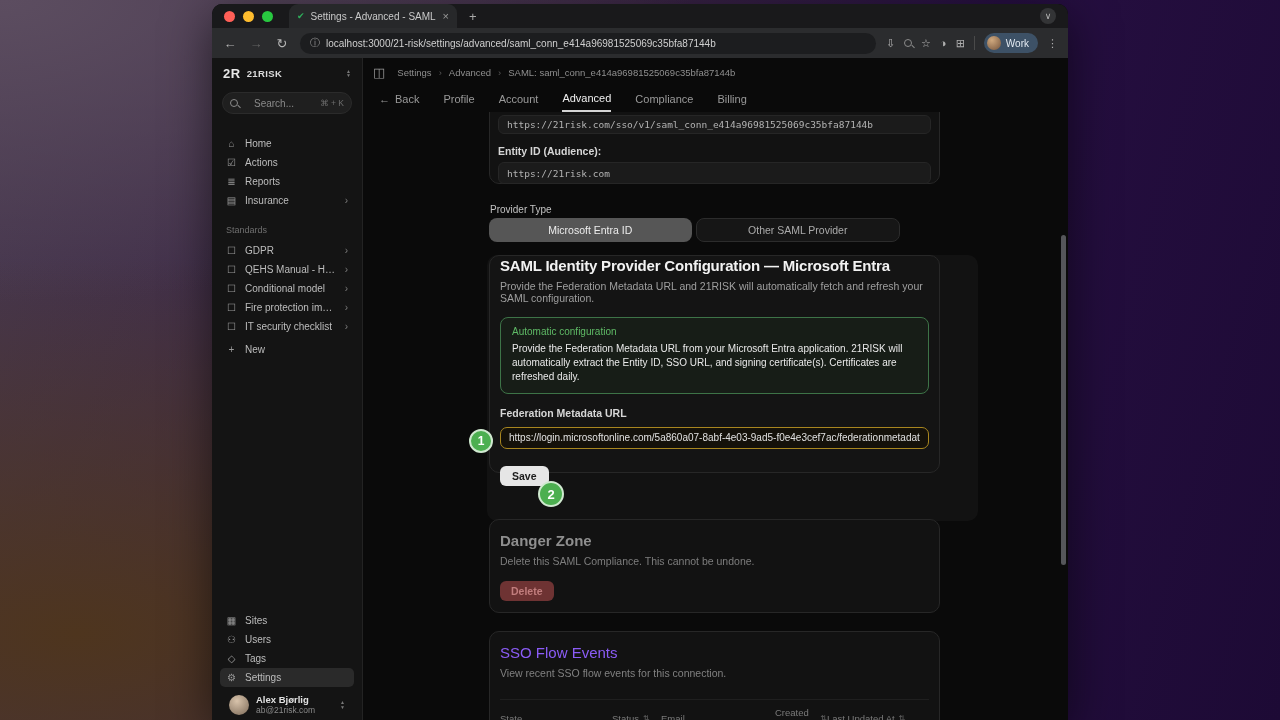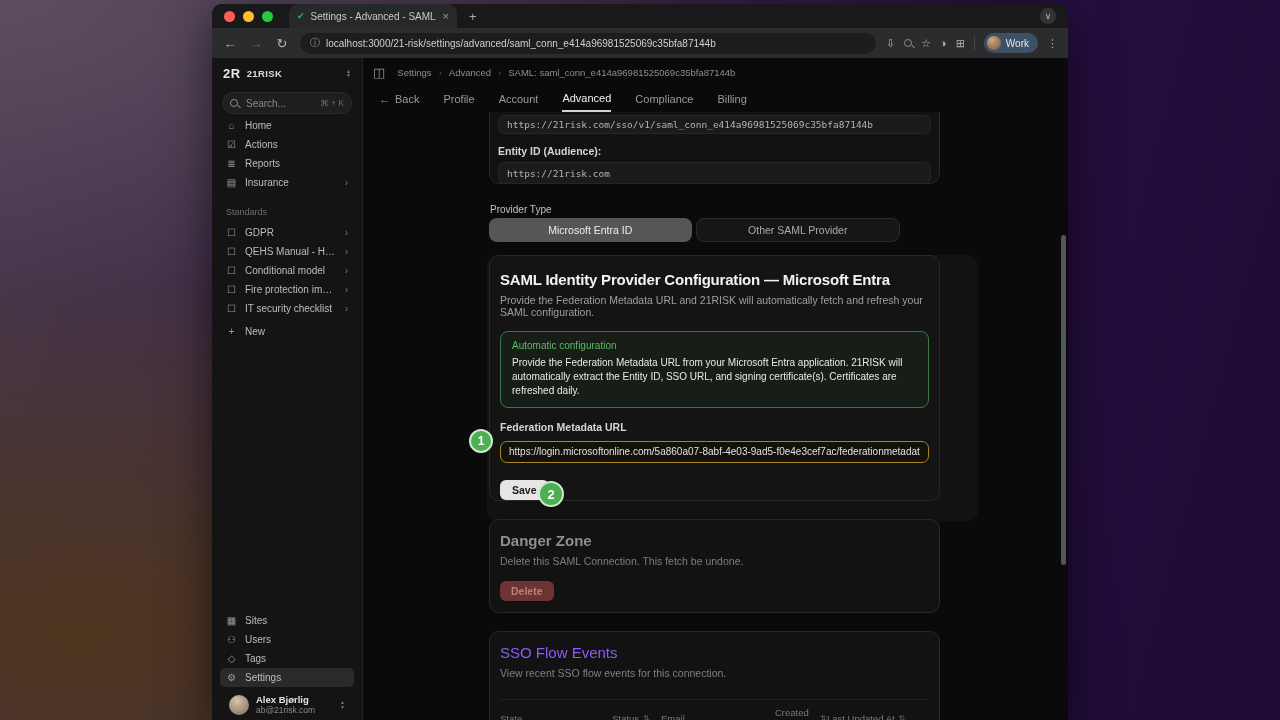--- a/index.html
+++ b/index.html
@@ -57,8 +57,8 @@
   .org-logo { font-size:13px; font-weight:bold; color:#e8e8e8; letter-spacing:.5px; }
   .org-name { font-size:9.5px; font-weight:bold; color:#dcdcdc; letter-spacing:.4px; flex:1; }
   .updown { display:flex; flex-direction:column; line-height:4.5px; font-size:5px; color:#7a7a7a; }
-  .searchbox { margin:4px 10px 0; height:22px; background:#1f1f1f; border:1px solid #2b2b2b; border-radius:11px;
-    display:flex; align-items:center; padding:0 7px; gap:8px; }
+  .searchbox { margin:4px 10px 18px; height:22px; background:#1f1f1f; border:1px solid #2b2b2b; border-radius:11px;
+    display:flex; align-items:center; padding:0 7px; gap:16px; }
   .mag { width:8px; height:8px; border:1.3px solid #8a8a8a; border-radius:50%; position:relative; flex:none; }
   .mag::after { content:""; position:absolute; width:4px; height:1.3px; background:#8a8a8a;
     transform:rotate(45deg); right:-3.5px; bottom:-1px; }

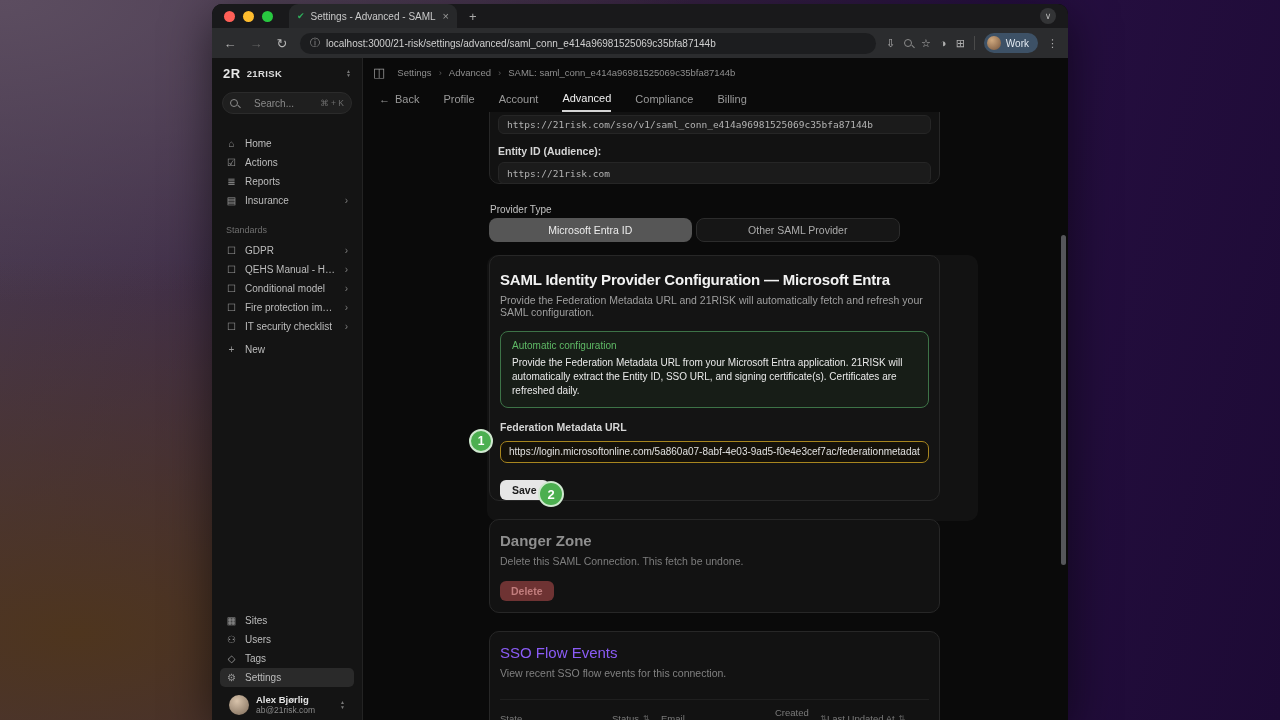--- a/index.html
+++ b/index.html
@@ -109,7 +109,7 @@
   .overlay-panel { position:absolute; left:124px; top:143px; width:491px; height:266px;
     background:rgba(255,255,255,0.035); border-radius:10px; }
 
-  .idp-card { left:126px; top:143px; width:451px; height:246px; padding:15px 10px; background:#141414; }
+  .idp-card { left:126px; top:143px; width:451px; height:218px; padding:1px 10px; background:#141414; }
   .card-title { font-size:15px; font-weight:bold; color:#f2f2f2; letter-spacing:-.2px; }
   .card-sub { margin-top:6px; font-size:10.5px; color:#9f9f9f; }
   .callout { margin-top:13px; border:1px solid #3d7347; background:rgba(56,118,62,.10); border-radius:8px;

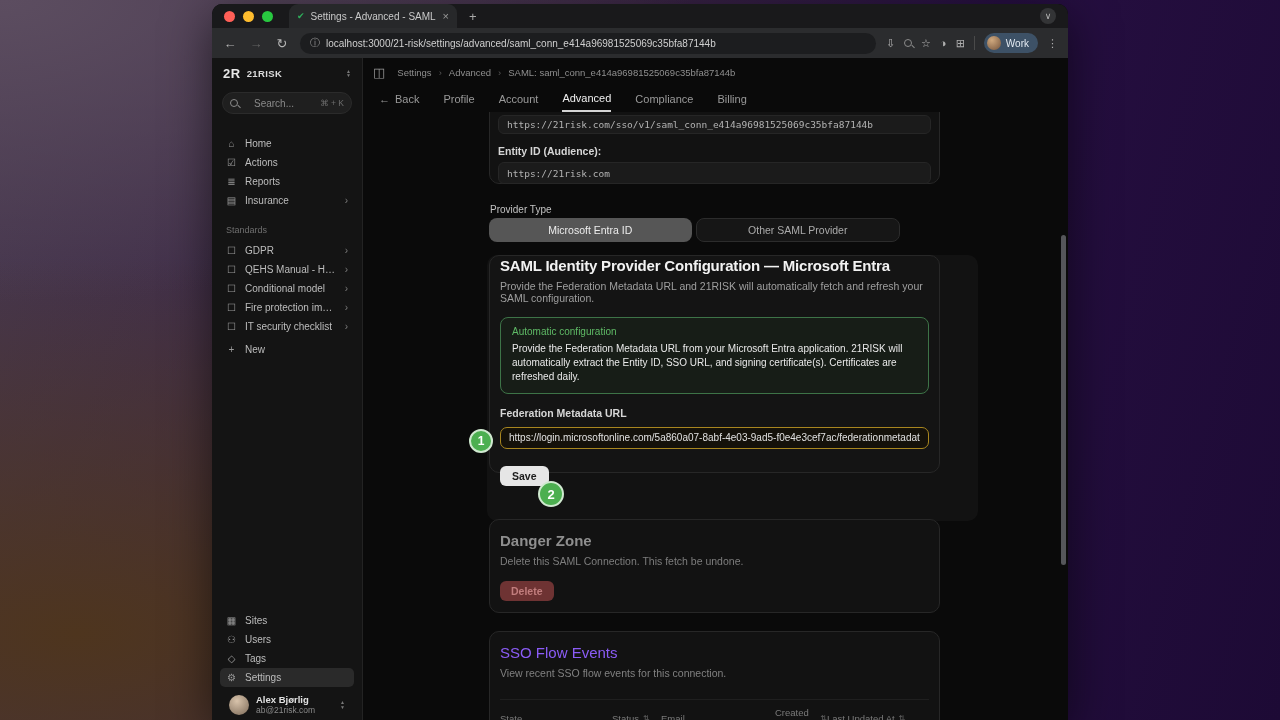--- a/index.html
+++ b/index.html
@@ -348,7 +348,7 @@
 
         <div class="card danger-card">
           <div class="danger-title">Danger Zone</div>
-          <div class="danger-sub">Delete this SAML Connection. This fetch be undone.</div>
+          <div class="danger-sub">Delete this SAML Compliance. This cannot be undone.</div>
           <button class="delete-btn">Delete</button>
         </div>
 

